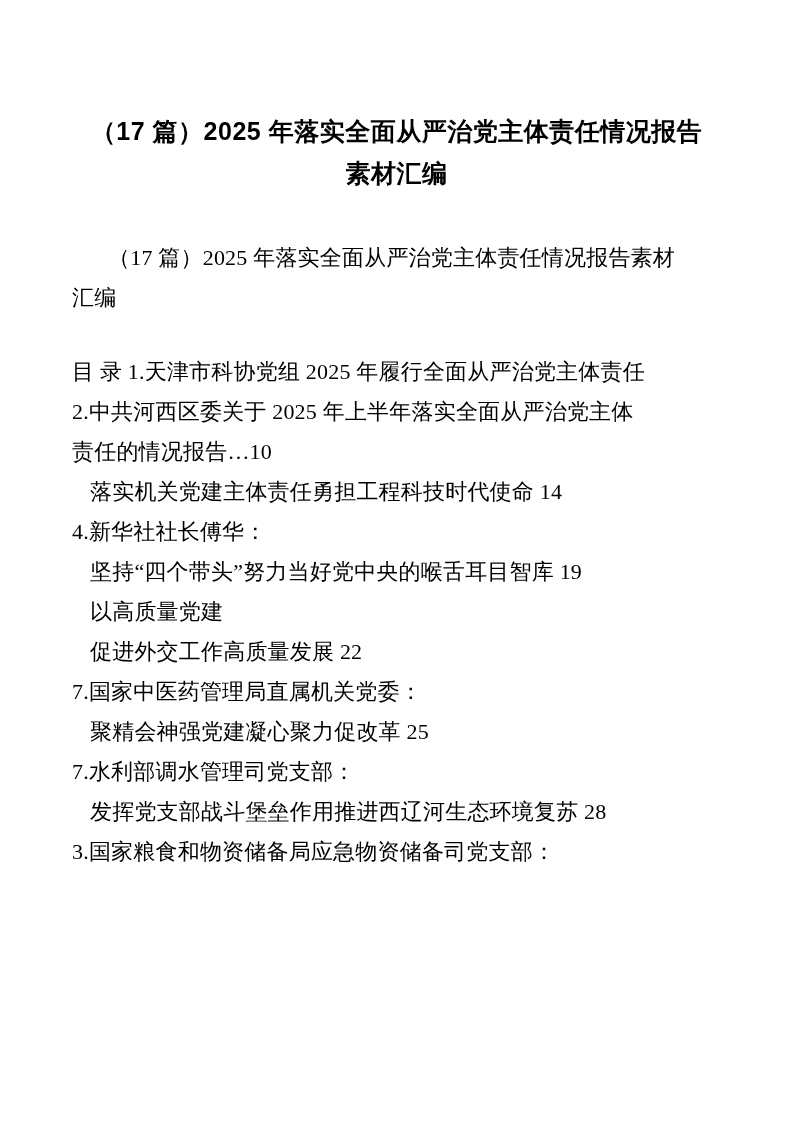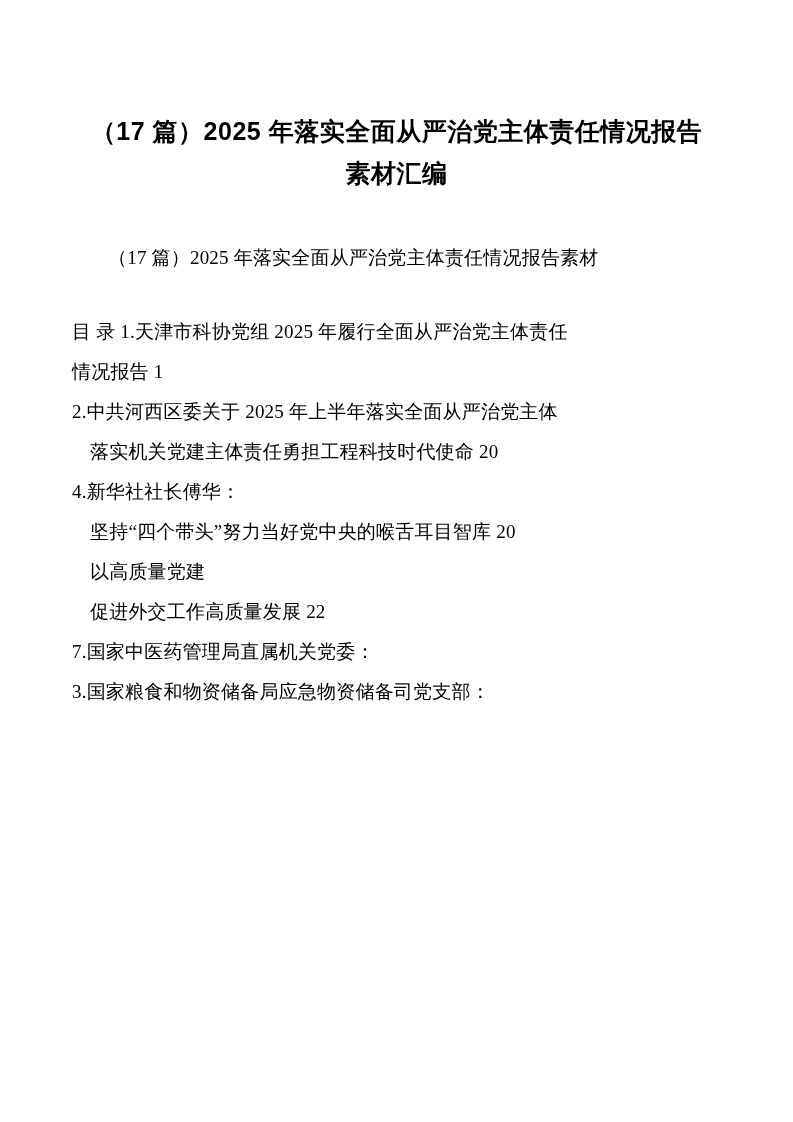--- a/index.html
+++ b/index.html
@@ -35,7 +35,7 @@
   }
   p.para {
     margin: 0;
-    font-size: 19px;
+    font-size: 22px;
     line-height: 40px;
     text-align: justify;
     letter-spacing: 0.2px;

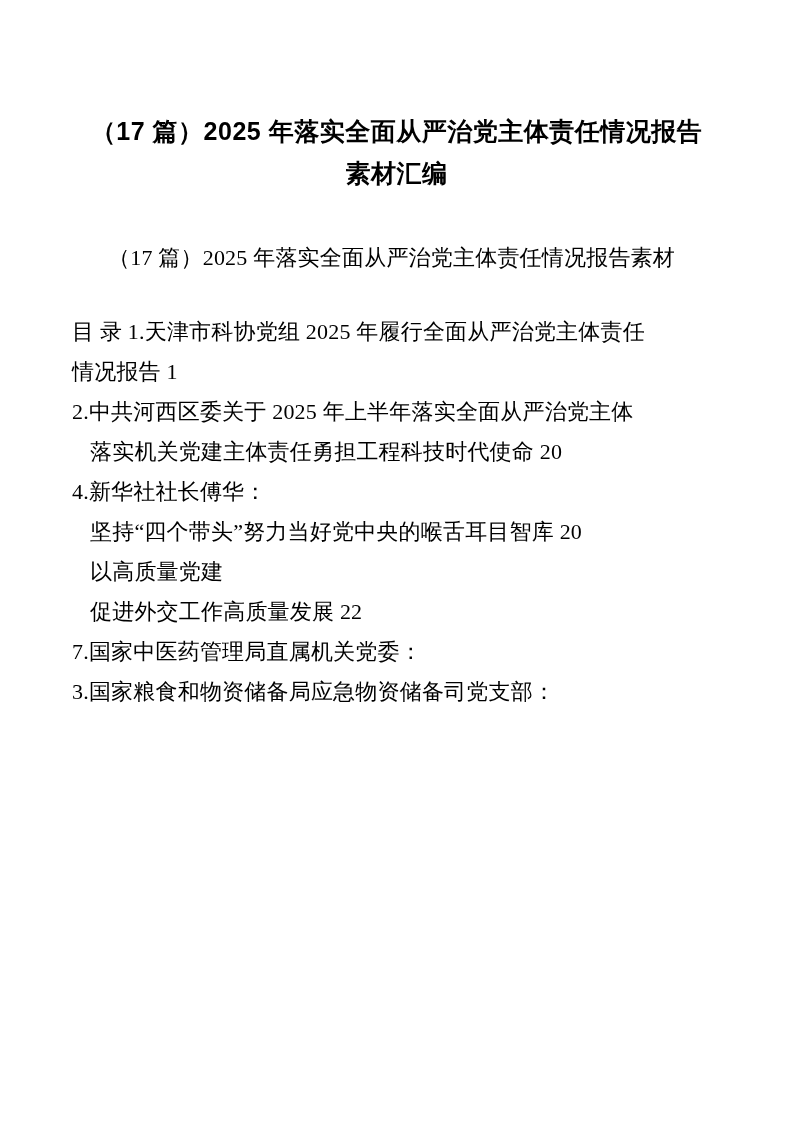--- a/index.html
+++ b/index.html
@@ -63,6 +63,7 @@
 
   <div class="body-block">
     <p class="para indent">（17 篇）2025 年落实全面从严治党主体责任情况报告素材</p>
+    <p class="para">汇编</p>
   </div>
 
   <div class="body-block gap-block toc">

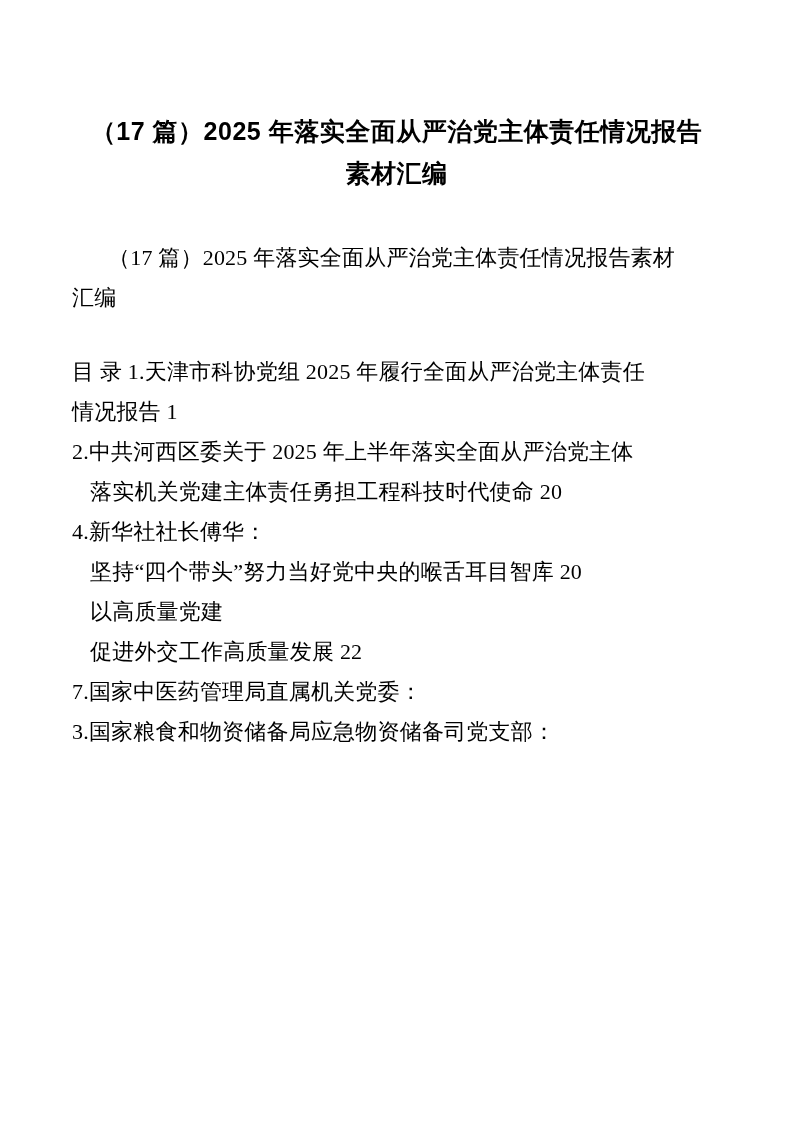--- a/index.html
+++ b/index.html
@@ -68,7 +68,6 @@
 
   <div class="body-block gap-block toc">
     <p class="para">目 录 1.天津市科协党组 2025 年履行全面从严治党主体责任</p>
-    <p class="para">情况报告 1</p>
     <p class="para">2.中共河西区委关于 2025 年上半年落实全面从严治党主体</p>
     <p class="para indent-half">落实机关党建主体责任勇担工程科技时代使命 20</p>
     <p class="para">4.新华社社长傅华：</p>

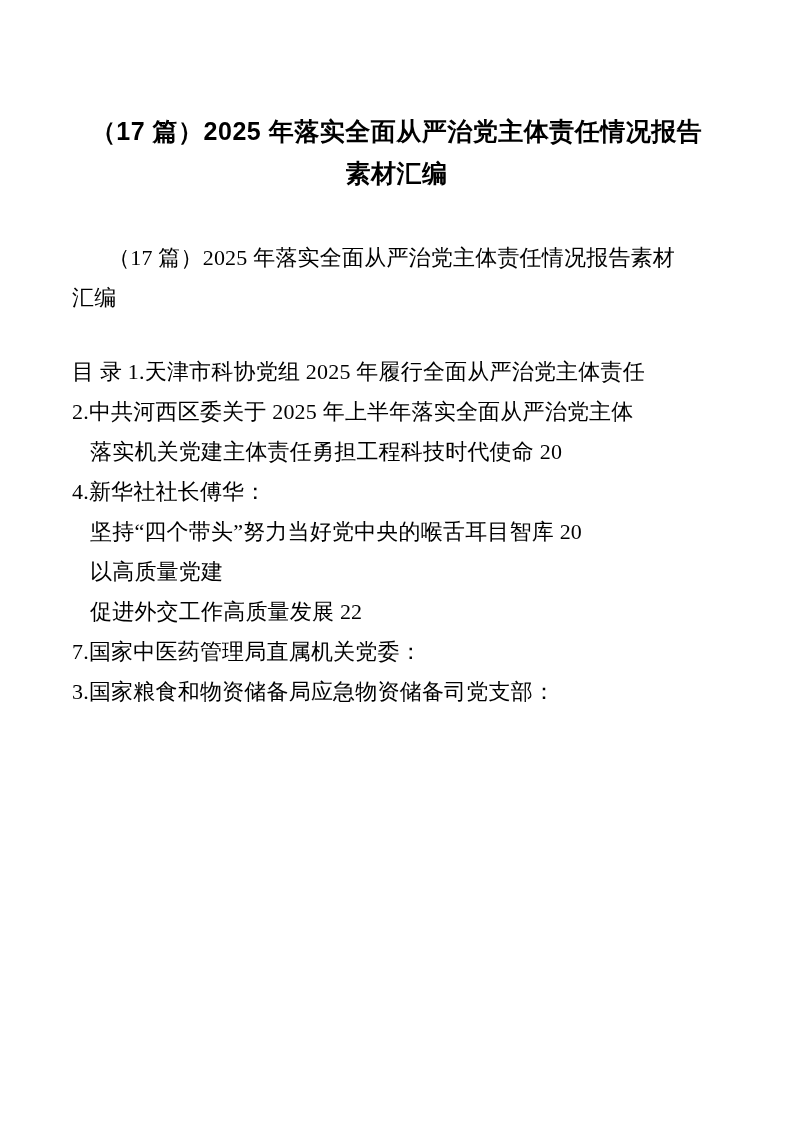--- a/index.html
+++ b/index.html
@@ -69,6 +69,7 @@
   <div class="body-block gap-block toc">
     <p class="para">目 录 1.天津市科协党组 2025 年履行全面从严治党主体责任</p>
     <p class="para">2.中共河西区委关于 2025 年上半年落实全面从严治党主体</p>
+    <p class="para">责任的情况报告…10</p>
     <p class="para indent-half">落实机关党建主体责任勇担工程科技时代使命 20</p>
     <p class="para">4.新华社社长傅华：</p>
     <p class="para indent-half">坚持“四个带头”努力当好党中央的喉舌耳目智库 20</p>

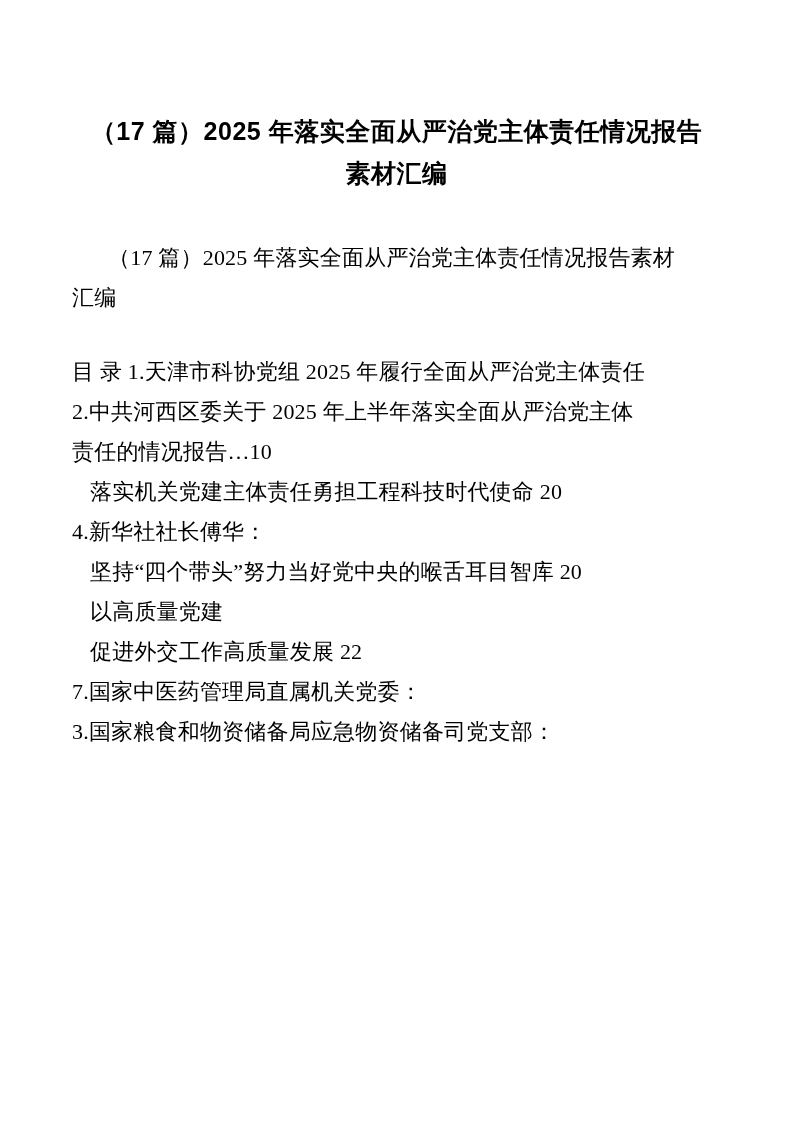--- a/index.html
+++ b/index.html
@@ -70,7 +70,7 @@
     <p class="para">目 录 1.天津市科协党组 2025 年履行全面从严治党主体责任</p>
     <p class="para">2.中共河西区委关于 2025 年上半年落实全面从严治党主体</p>
     <p class="para">责任的情况报告…10</p>
-    <p class="para indent-half">落实机关党建主体责任勇担工程科技时代使命 20</p>
+    <p class="para indent-half">落实机关党建主体责任勇担工程科技时代使命 14</p>
     <p class="para">4.新华社社长傅华：</p>
     <p class="para indent-half">坚持“四个带头”努力当好党中央的喉舌耳目智库 20</p>
     <p class="para indent-half">以高质量党建</p>

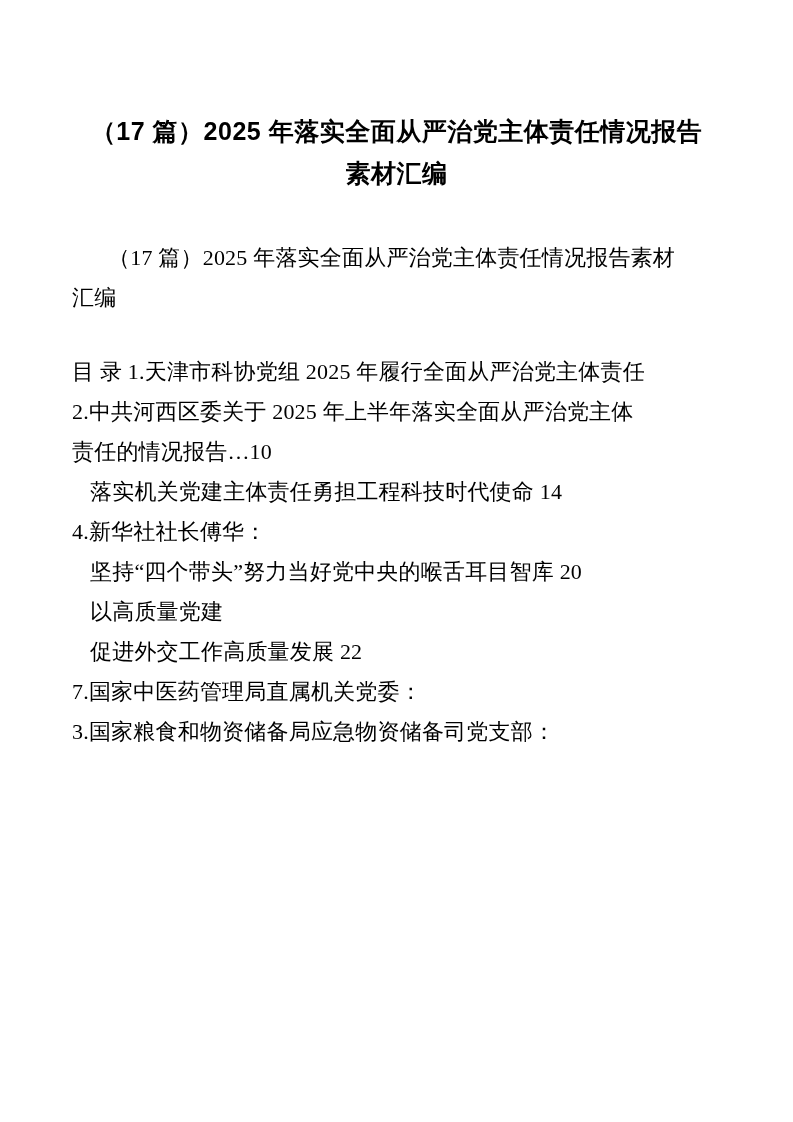--- a/index.html
+++ b/index.html
@@ -72,7 +72,7 @@
     <p class="para">责任的情况报告…10</p>
     <p class="para indent-half">落实机关党建主体责任勇担工程科技时代使命 14</p>
     <p class="para">4.新华社社长傅华：</p>
-    <p class="para indent-half">坚持“四个带头”努力当好党中央的喉舌耳目智库 20</p>
+    <p class="para indent-half">坚持“四个带头”努力当好党中央的喉舌耳目智库 19</p>
     <p class="para indent-half">以高质量党建</p>
     <p class="para indent-half">促进外交工作高质量发展 22</p>
     <p class="para">7.国家中医药管理局直属机关党委：</p>

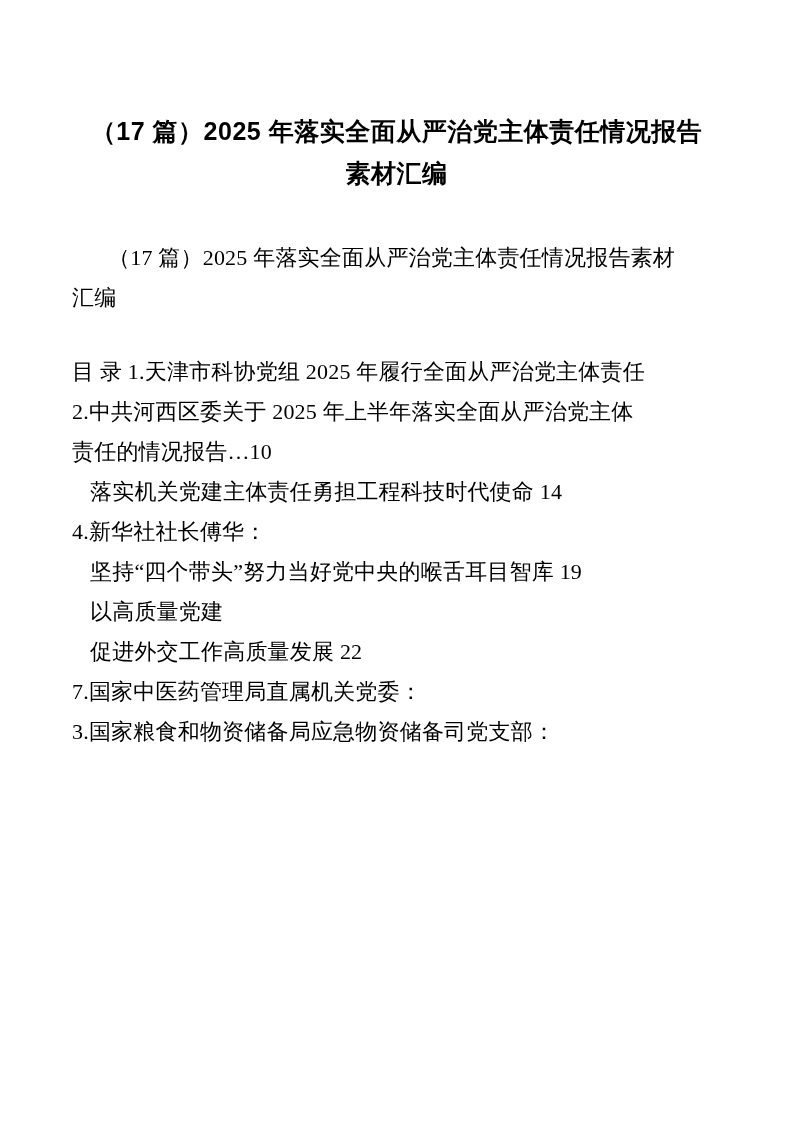--- a/index.html
+++ b/index.html
@@ -76,6 +76,7 @@
     <p class="para indent-half">以高质量党建</p>
     <p class="para indent-half">促进外交工作高质量发展 22</p>
     <p class="para">7.国家中医药管理局直属机关党委：</p>
+    <p class="para indent-half">聚精会神强党建凝心聚力促改革 25</p>
     <p class="para">3.国家粮食和物资储备局应急物资储备司党支部：</p>
   </div>
 

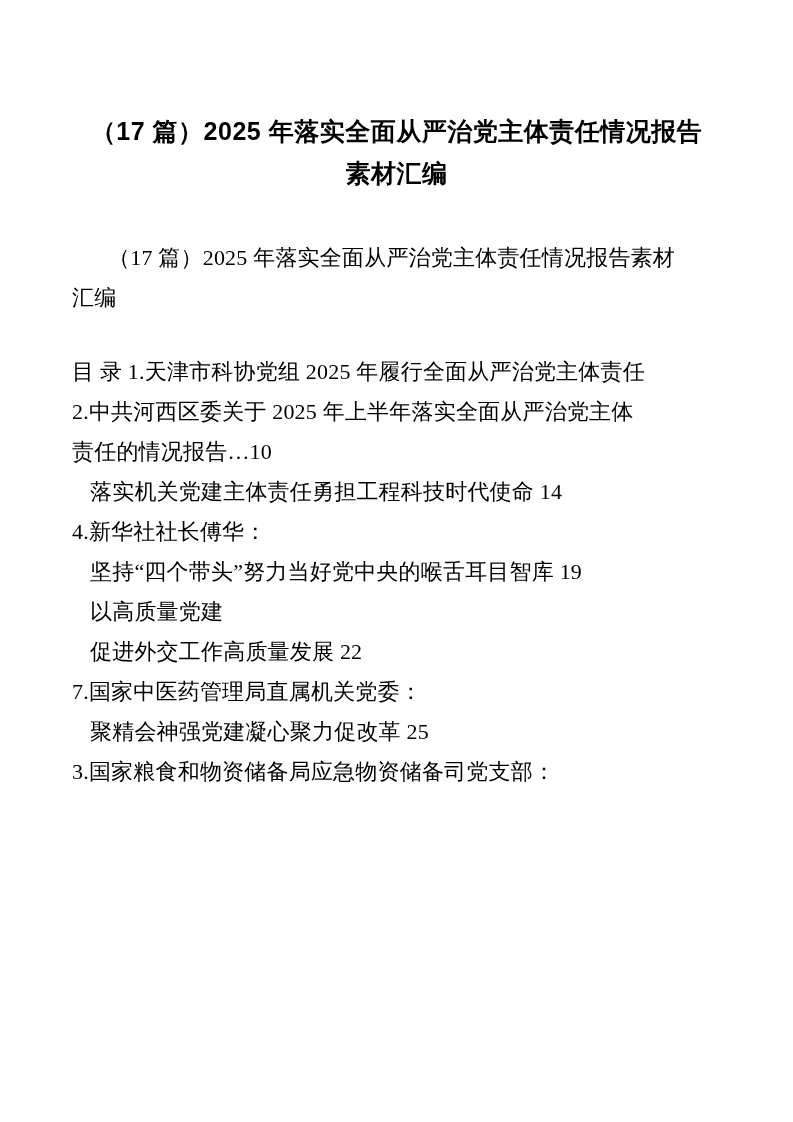--- a/index.html
+++ b/index.html
@@ -77,6 +77,7 @@
     <p class="para indent-half">促进外交工作高质量发展 22</p>
     <p class="para">7.国家中医药管理局直属机关党委：</p>
     <p class="para indent-half">聚精会神强党建凝心聚力促改革 25</p>
+    <p class="para">7.水利部调水管理司党支部：</p>
     <p class="para">3.国家粮食和物资储备局应急物资储备司党支部：</p>
   </div>
 

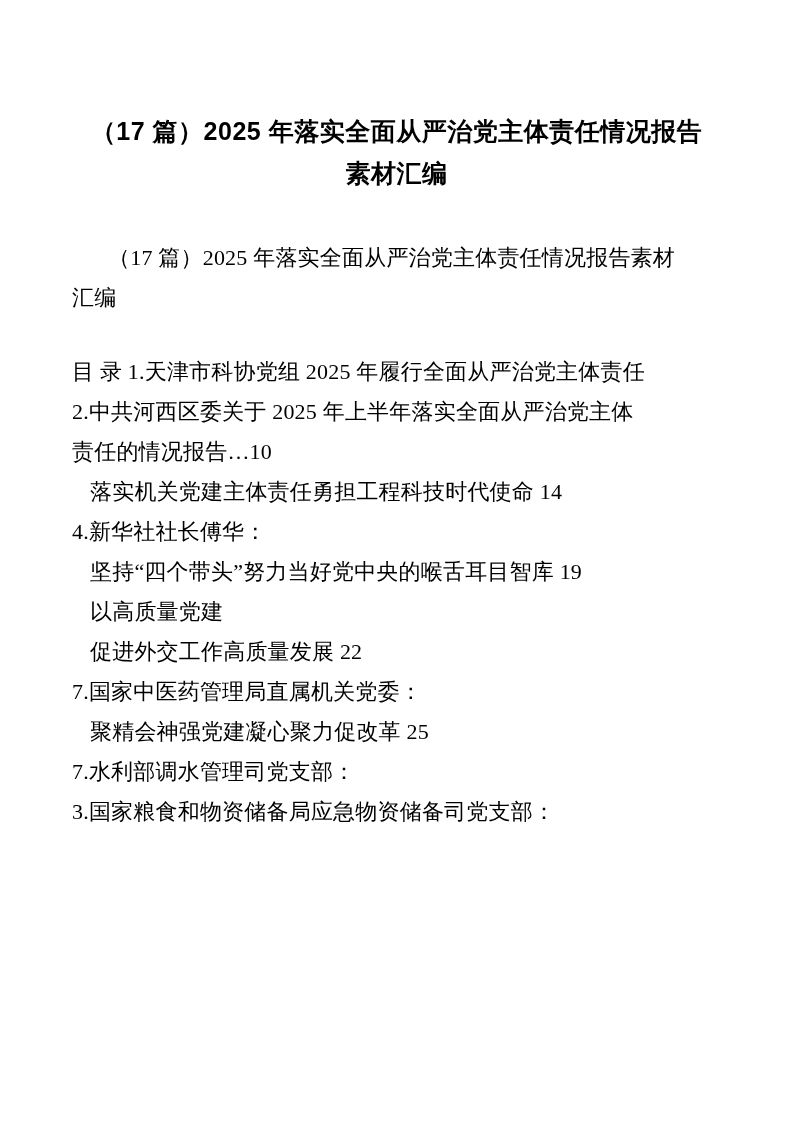--- a/index.html
+++ b/index.html
@@ -78,6 +78,7 @@
     <p class="para">7.国家中医药管理局直属机关党委：</p>
     <p class="para indent-half">聚精会神强党建凝心聚力促改革 25</p>
     <p class="para">7.水利部调水管理司党支部：</p>
+    <p class="para indent-half">发挥党支部战斗堡垒作用推进西辽河生态环境复苏 28</p>
     <p class="para">3.国家粮食和物资储备局应急物资储备司党支部：</p>
   </div>
 

